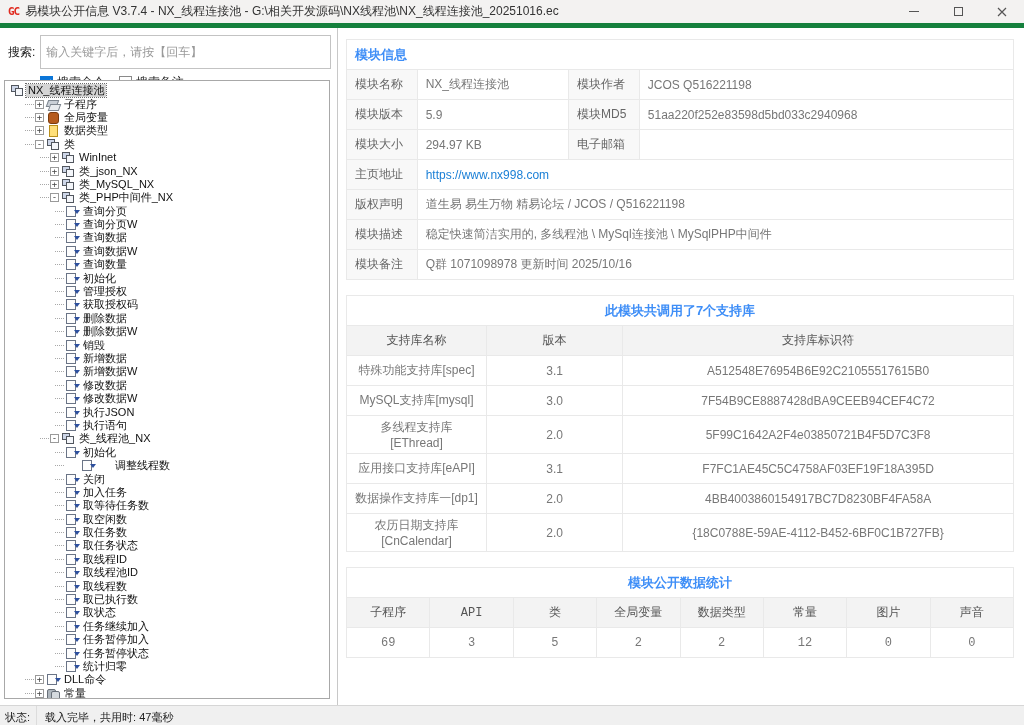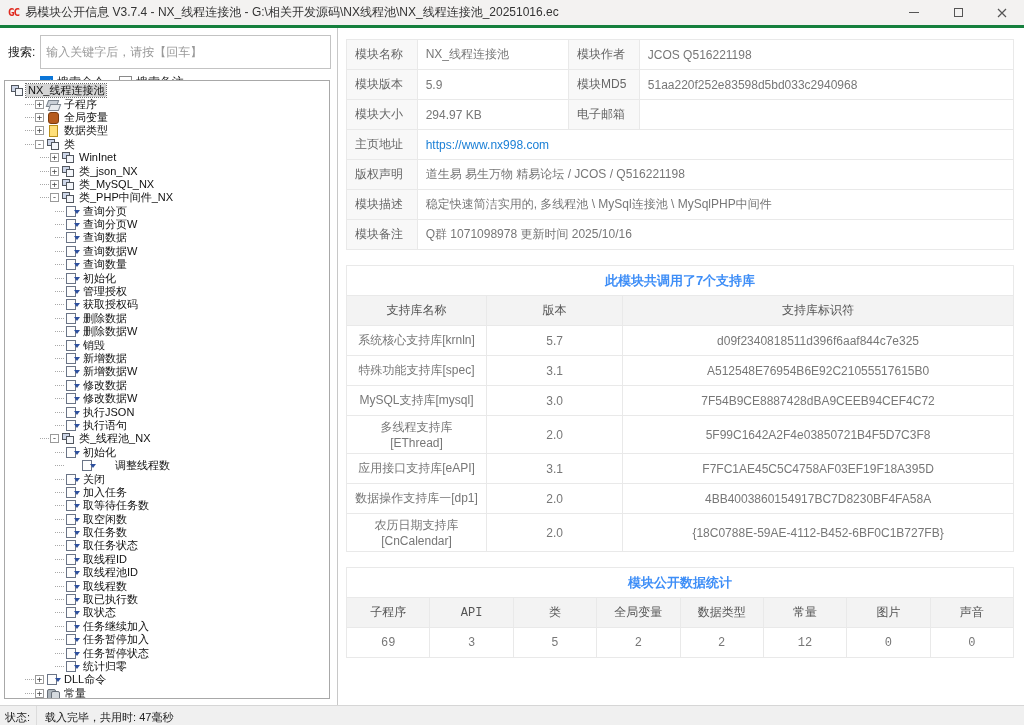--- a/index.html
+++ b/index.html
@@ -7,7 +7,7 @@
     font-family:"Liberation Sans","DejaVu Sans",sans-serif; background:#fff; }
 
   
-  .titlebar { height:28px; background:#f3f2f1; border-bottom:3px solid #15803d;
+  .titlebar { height:28px; background:#f3f2f1; border-bottom:5px solid #15803d;
     display:flex; align-items:center; padding-left:8px; }
   .app-icon { color:#e02b20; font-weight:bold; font-size:11px; letter-spacing:-1px;
     margin-right:6px; font-family:"DejaVu Sans Mono",monospace; }

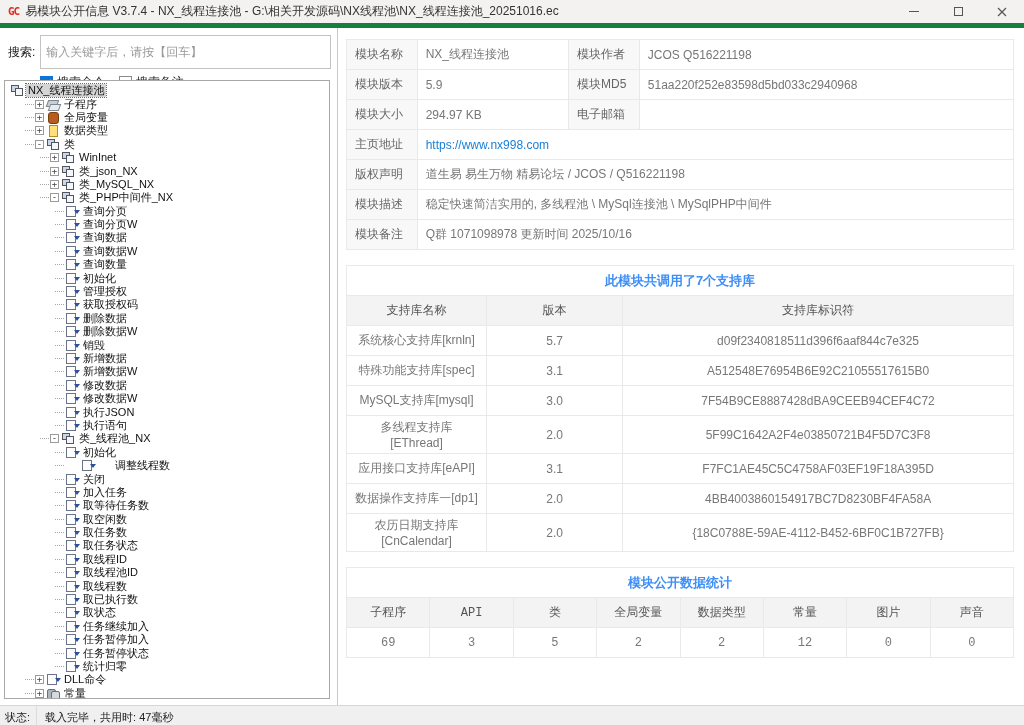--- a/index.html
+++ b/index.html
@@ -382,6 +382,9 @@
             <col style="width:56.1%">
           </colgroup>
         <tbody id="info-body">
+          <tr>
+              <td class="tbl-title" colspan="4">模块信息</td>
+            </tr>
         <tr>
               <td class="lbl">模块名称</td>
               <td>NX_线程连接池</td>

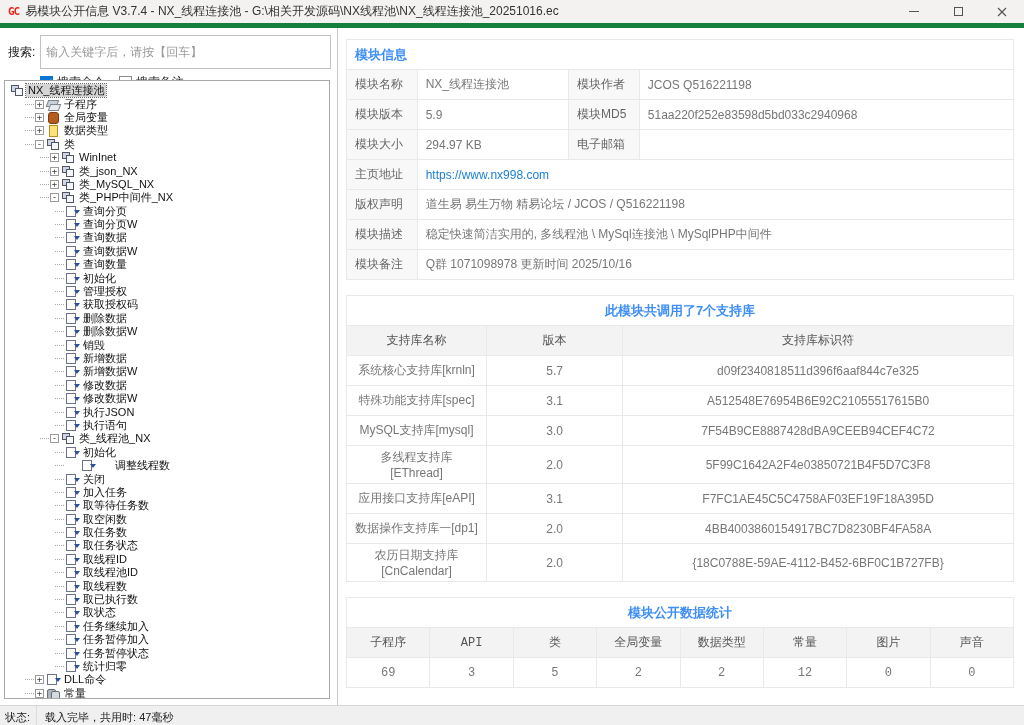--- a/index.html
+++ b/index.html
@@ -440,11 +440,6 @@
               <th>支持库标识符</th>
             </tr>
             <tr>
-              <td>系统核心支持库[krnln]</td>
-              <td>5.7</td>
-              <td>d09f2340818511d396f6aaf844c7e325</td>
-            </tr>
-            <tr>
               <td>特殊功能支持库[spec]</td>
               <td>3.1</td>
               <td>A512548E76954B6E92C21055517615B0</td>

